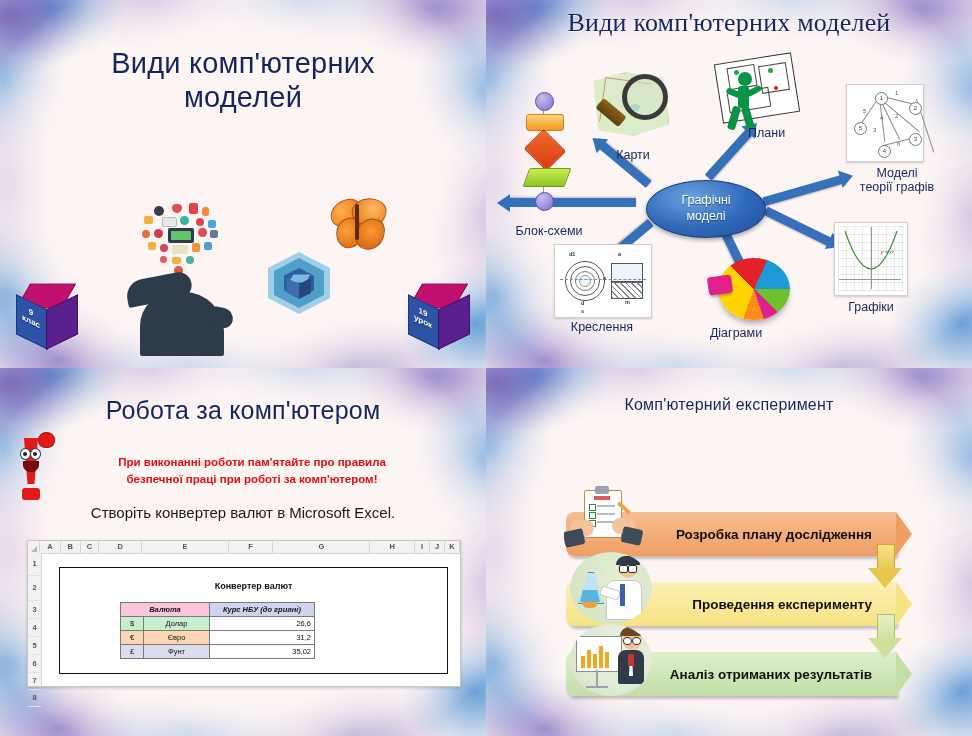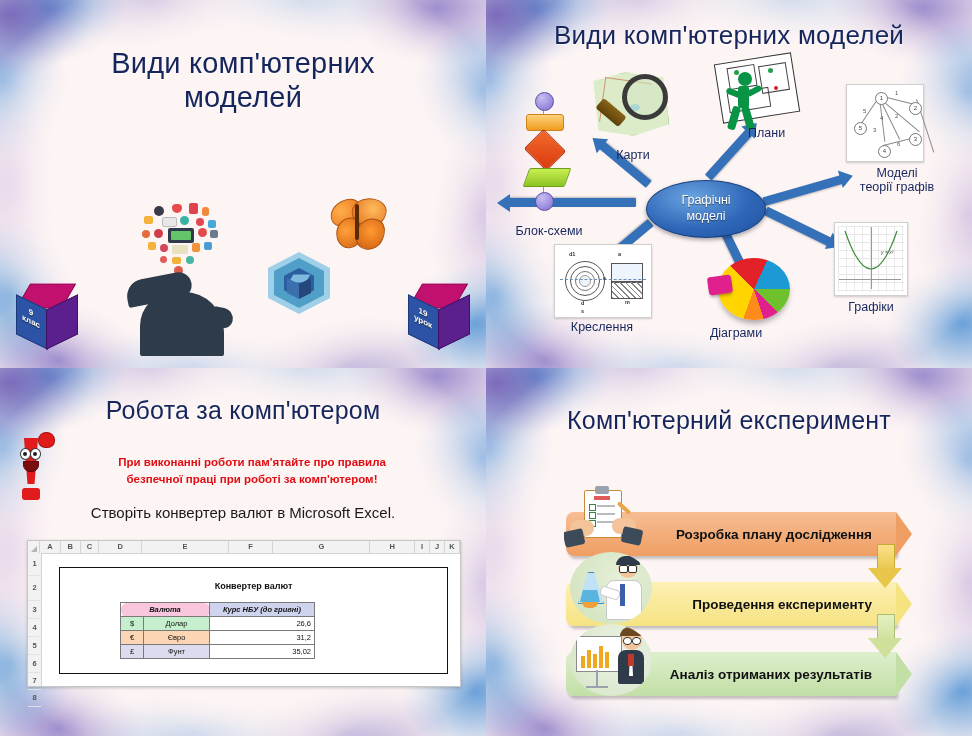--- a/index.html
+++ b/index.html
@@ -40,7 +40,7 @@
     text-shadow:0 1px 1px rgba(255,255,255,.9);
   }
   .t1{top:46px;font-size:29px;}
-  .t2{top:20px;font-size:26px;}
+  .t2{top:8px;font-size:26px;font-family:Liberation Serif, serif;}
   .t3{top:28px;font-size:25px;}
   .t4{top:38px;font-size:25px;}
 

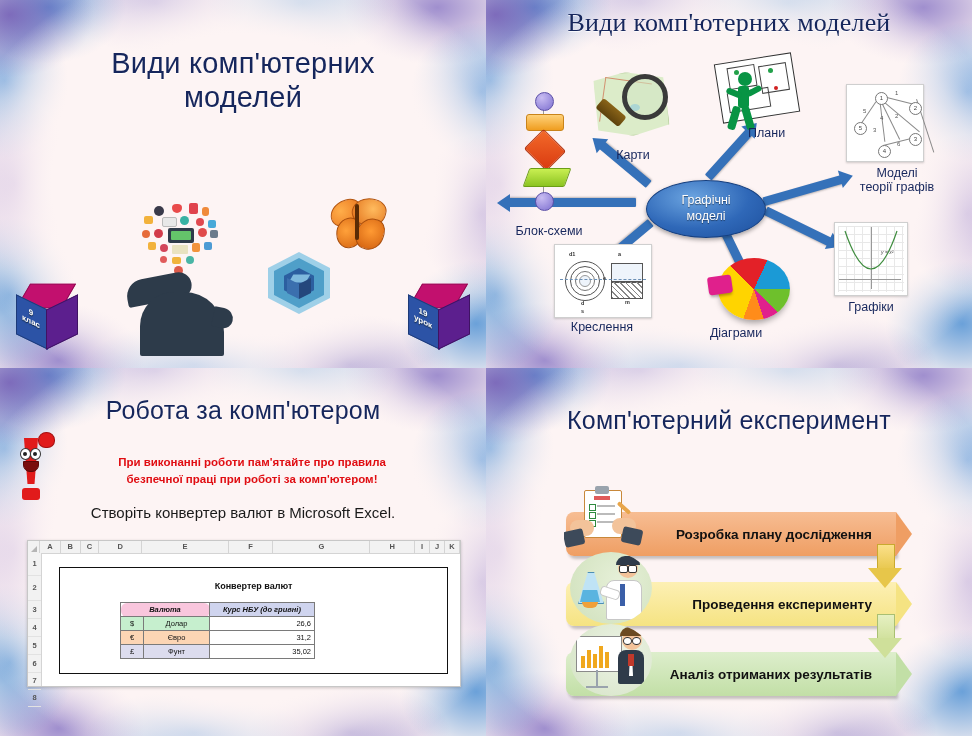--- a/index.html
+++ b/index.html
@@ -42,7 +42,7 @@
   .t1{top:46px;font-size:29px;}
   .t2{top:8px;font-size:26px;font-family:Liberation Serif, serif;}
   .t3{top:28px;font-size:25px;}
-  .t4{top:38px;font-size:25px;}
+  .t4{top:28px;font-size:16px;}
 
   
   .head-art{position:absolute;left:118px;top:250px;width:124px;height:106px;z-index:8;}

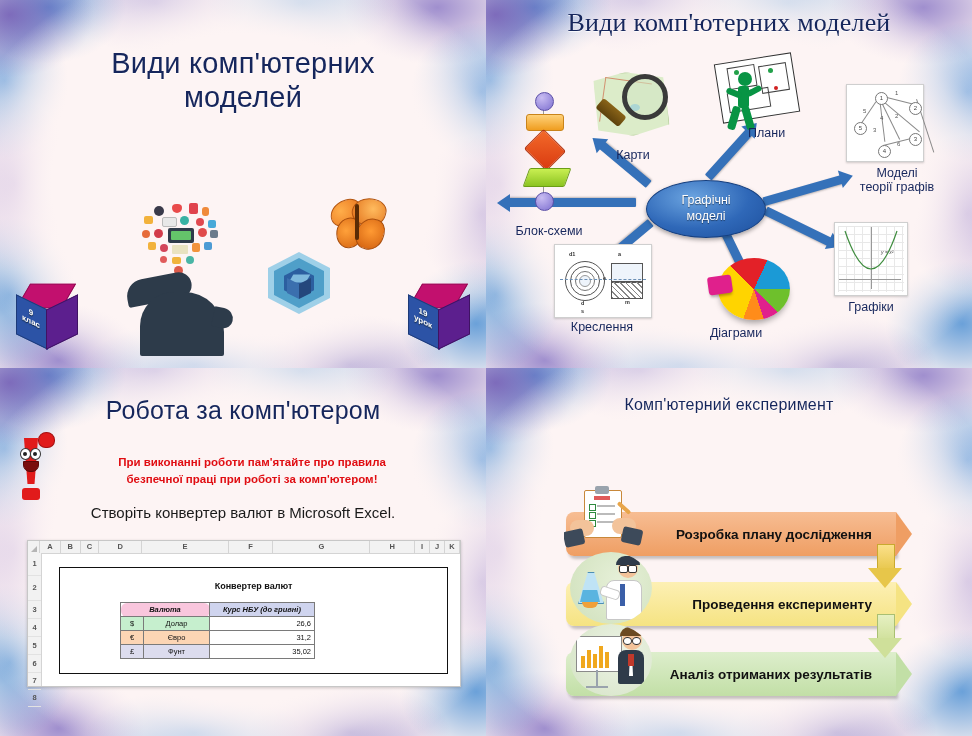--- a/index.html
+++ b/index.html
@@ -422,7 +422,7 @@
             <table class="tbl" style="left:60px;top:34px;">
               <tbody>
                   <tr>
-                <td colspan="2" class="b i ctr" style="background:#f9c6dd;width:82px;border-radius:6px;">Валюта</td>
+                <td colspan="2" class="b i ctr" style="background:#f9c6dd;width:82px;">Валюта</td>
                 <td class="b i ctr" style="background:#cfd4ee;width:98px;">Курс НБУ (до гривні)</td>
               </tr>
               <tr>

